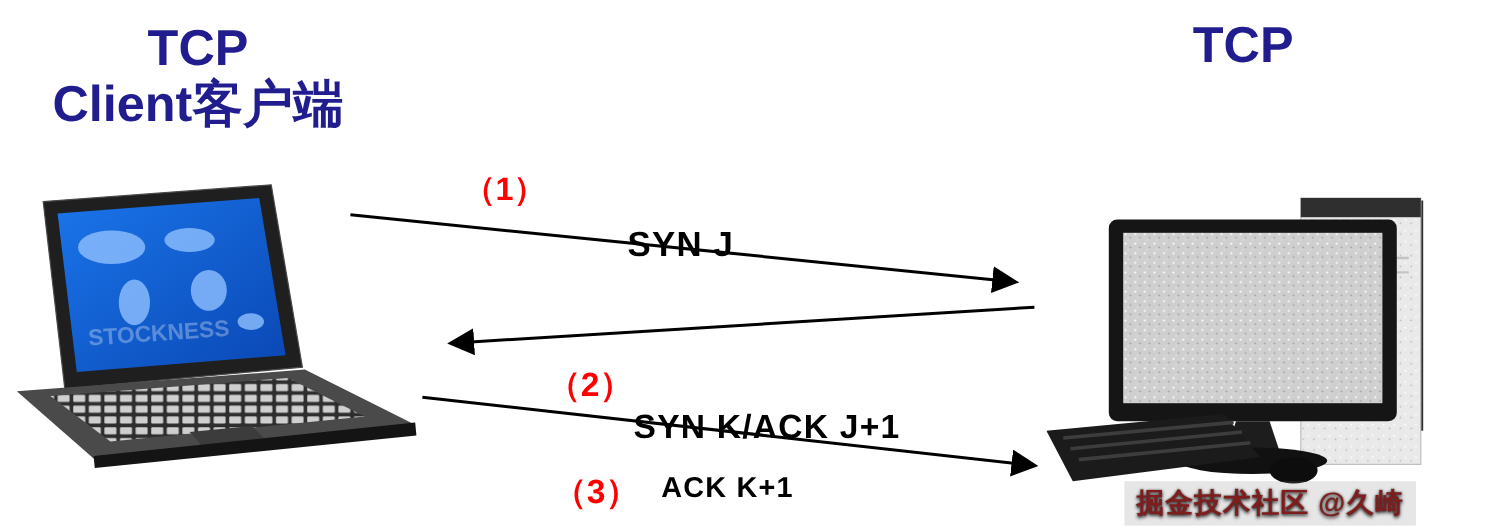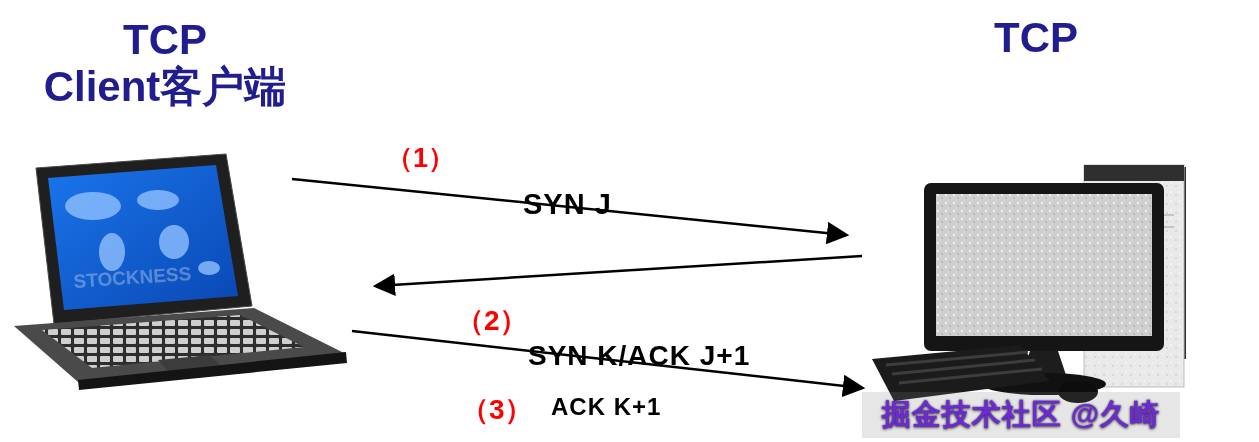--- a/index.html
+++ b/index.html
@@ -39,8 +39,8 @@
   #desktop{left:872px;top:153px;width:385px;height:252px;}
   .watermark{
     position:absolute;right:6px;bottom:4px;
-    color:#6d28d9;font-size:29px;font-weight:bold;letter-spacing:1px;
-    padding:3px 20px;background:rgba(130,130,130,0.20);
+    color:#7f1d1d;font-size:23px;font-weight:bold;letter-spacing:1px;
+    padding:3px 10px;background:rgba(130,130,130,0.20);
     text-shadow:0 1px 3px rgba(0,0,0,0.75),0 0 2px rgba(0,0,0,0.55);
     white-space:nowrap;
   }

